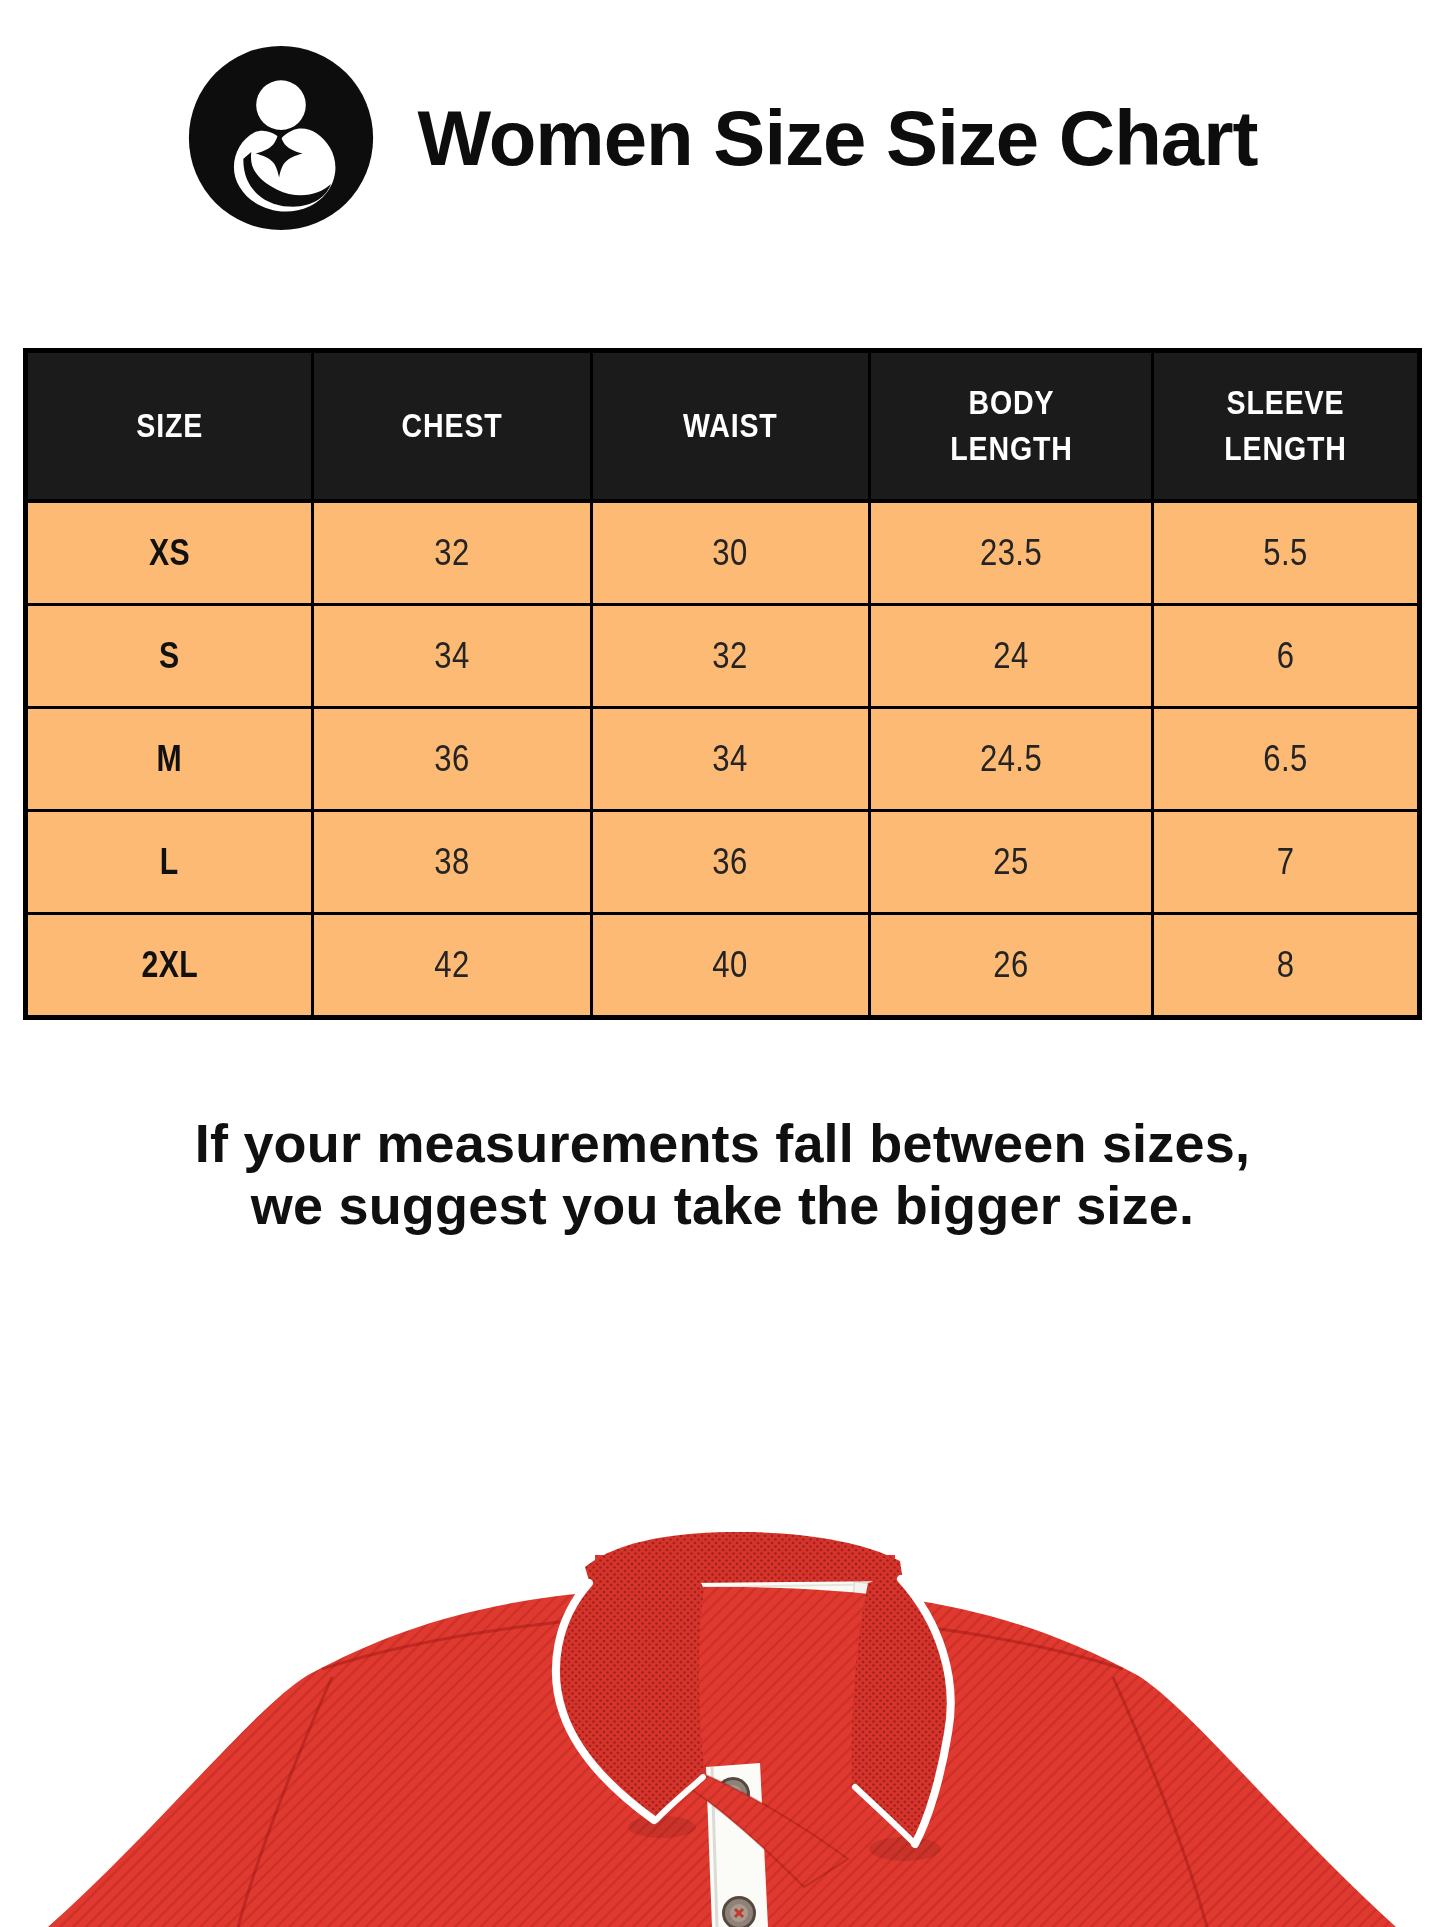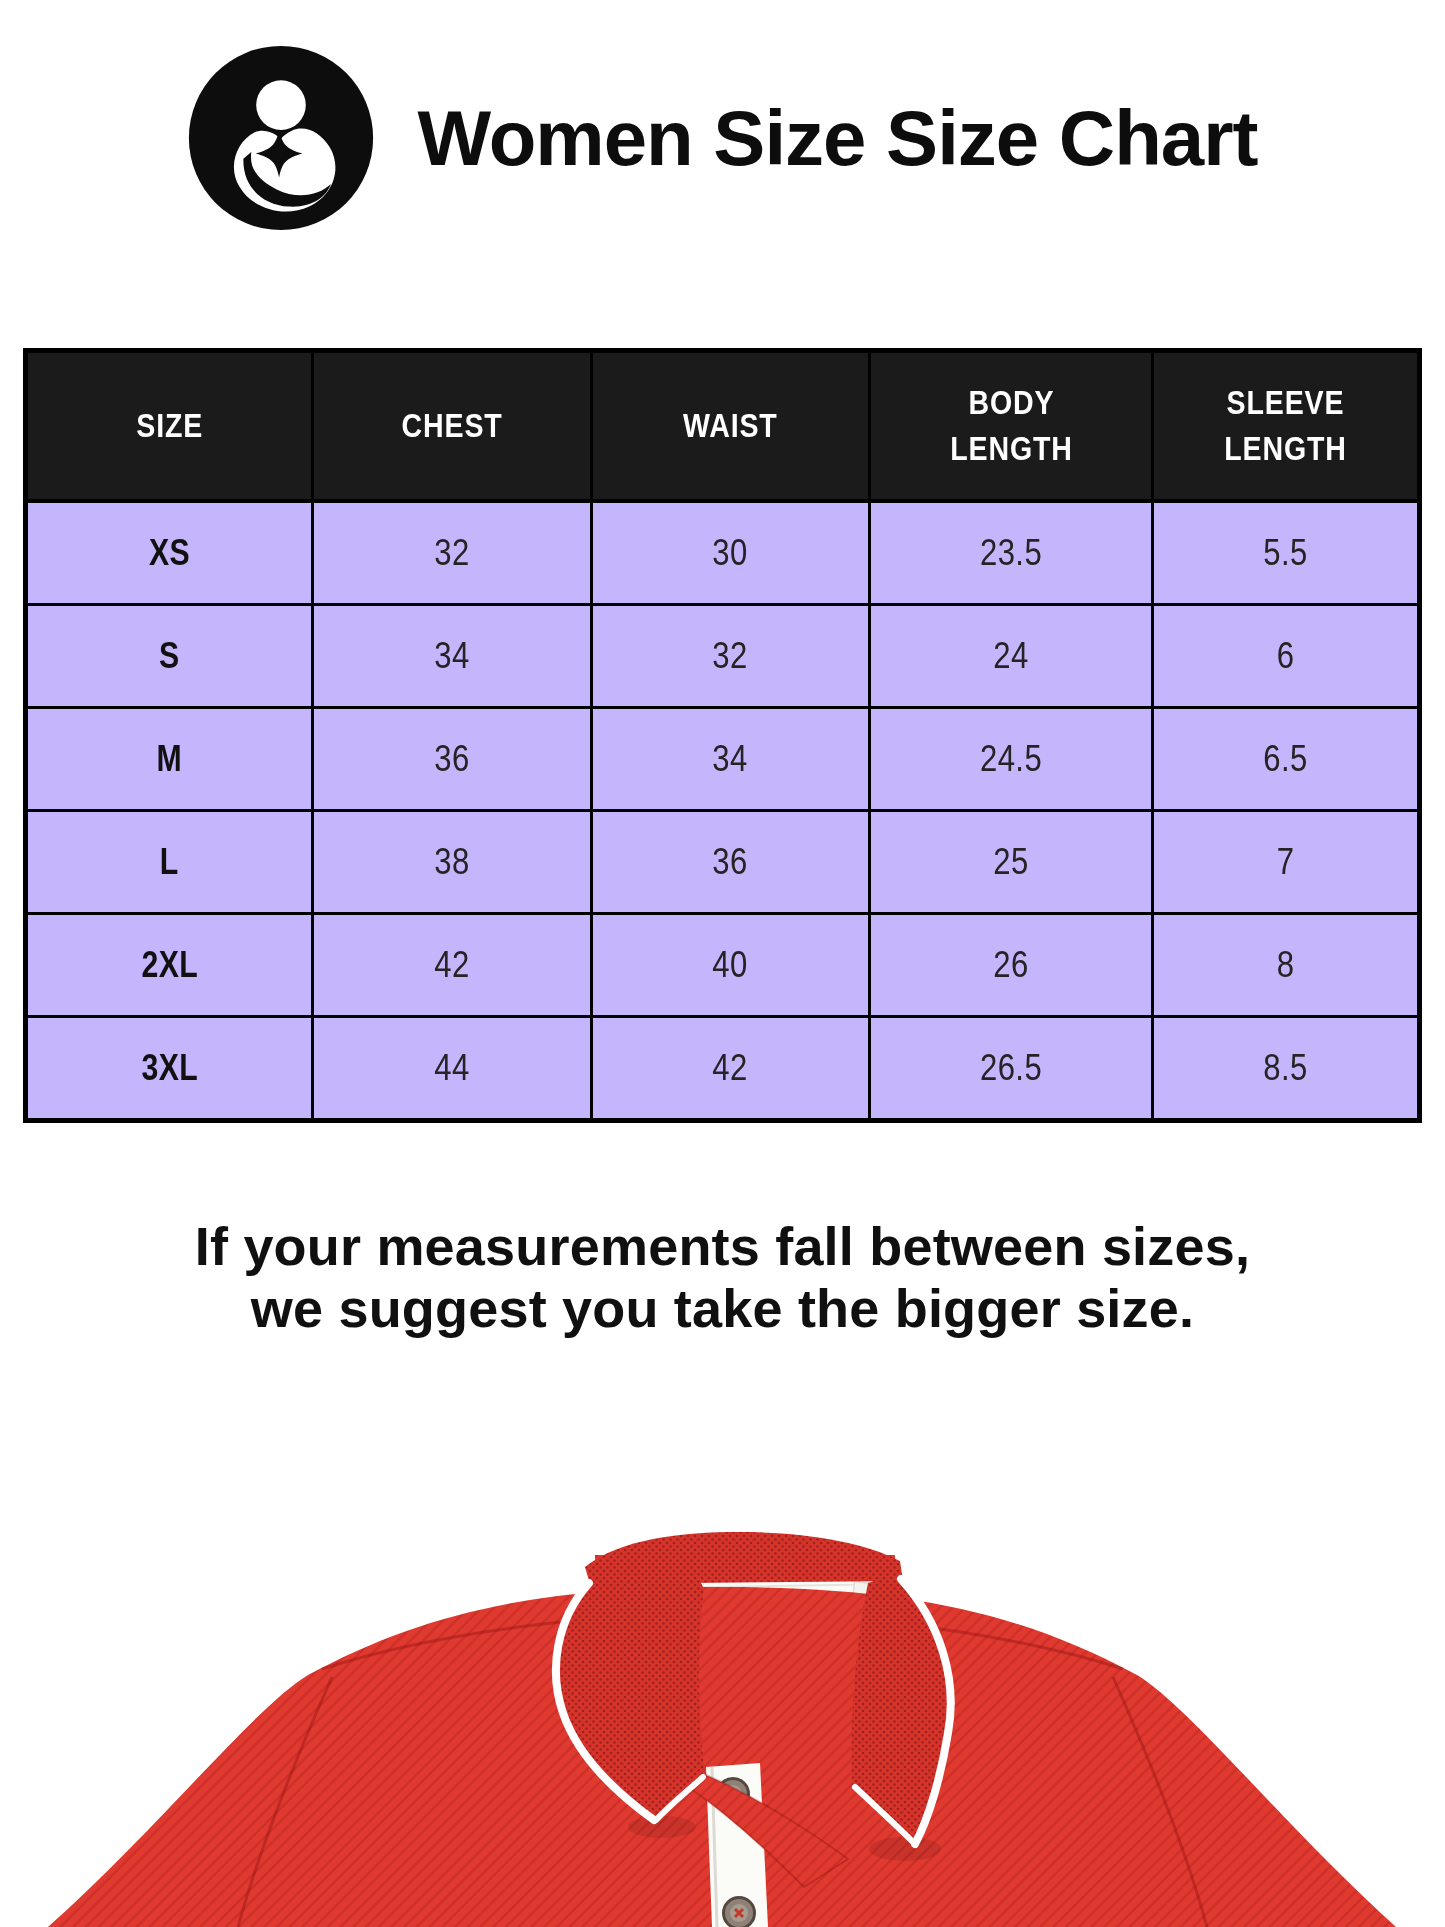--- a/index.html
+++ b/index.html
@@ -65,7 +65,7 @@
     color: #242424;
     text-align: center;
     vertical-align: middle;
-    background: #c4b5fd;
+    background: #fdba74;
     padding: 0;
   }
   .size-table td .size-label {

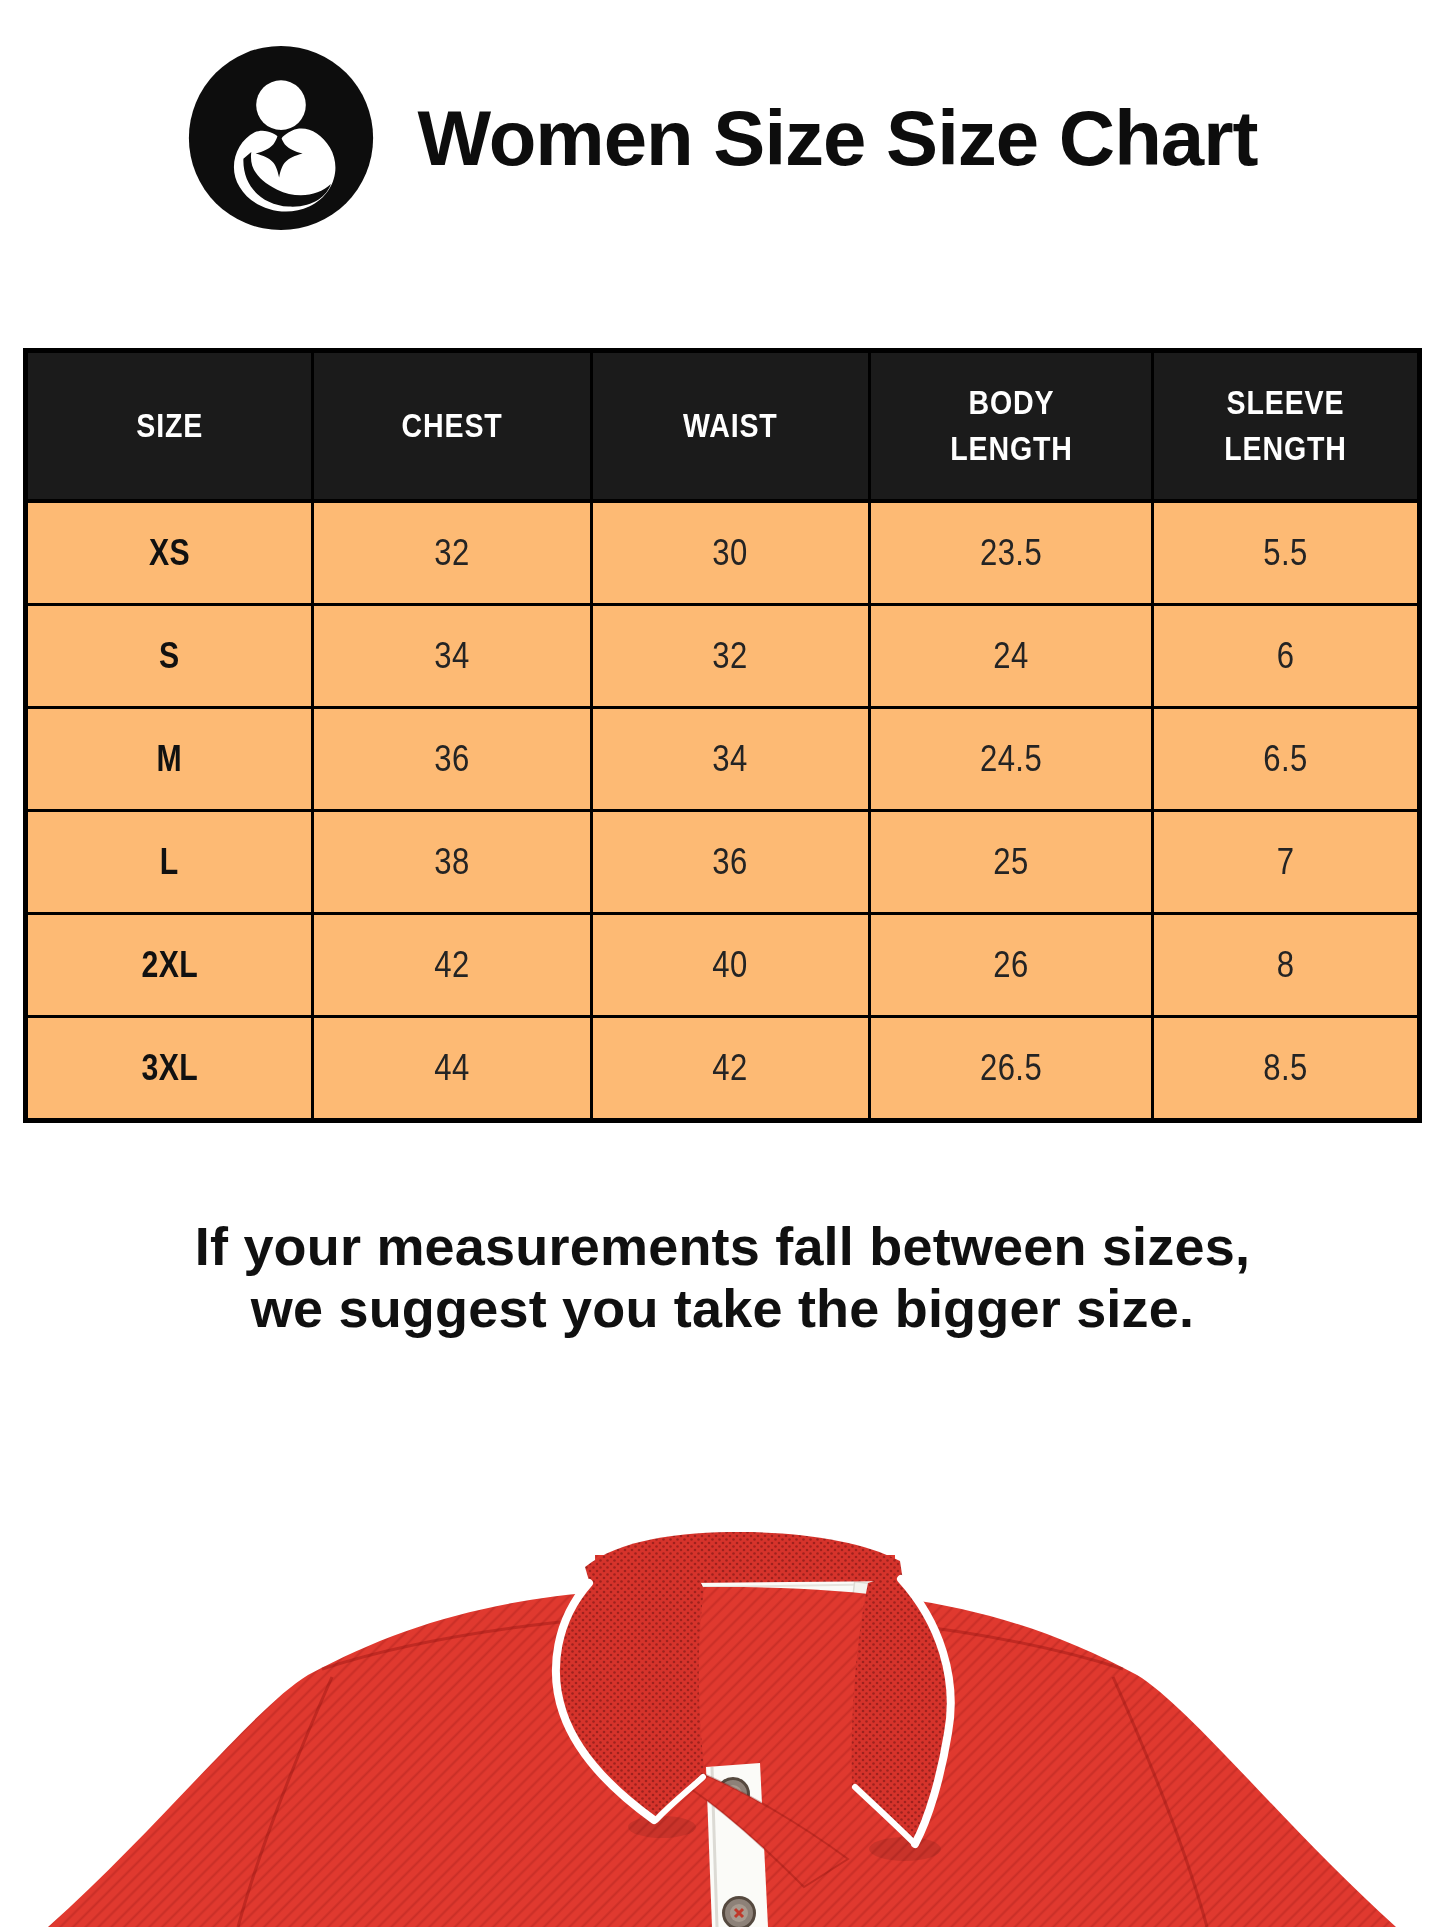--- a/index.html
+++ b/index.html
@@ -184,13 +184,6 @@
           <td><span class="cond">26</span></td>
           <td><span class="cond">8</span></td>
         </tr>
-        <tr>
-          <td><span class="cond size-label">3XL</span></td>
-          <td><span class="cond">44</span></td>
-          <td><span class="cond">42</span></td>
-          <td><span class="cond">26.5</span></td>
-          <td><span class="cond">8.5</span></td>
-        </tr>
       </tbody>
   </table>
 </div>

